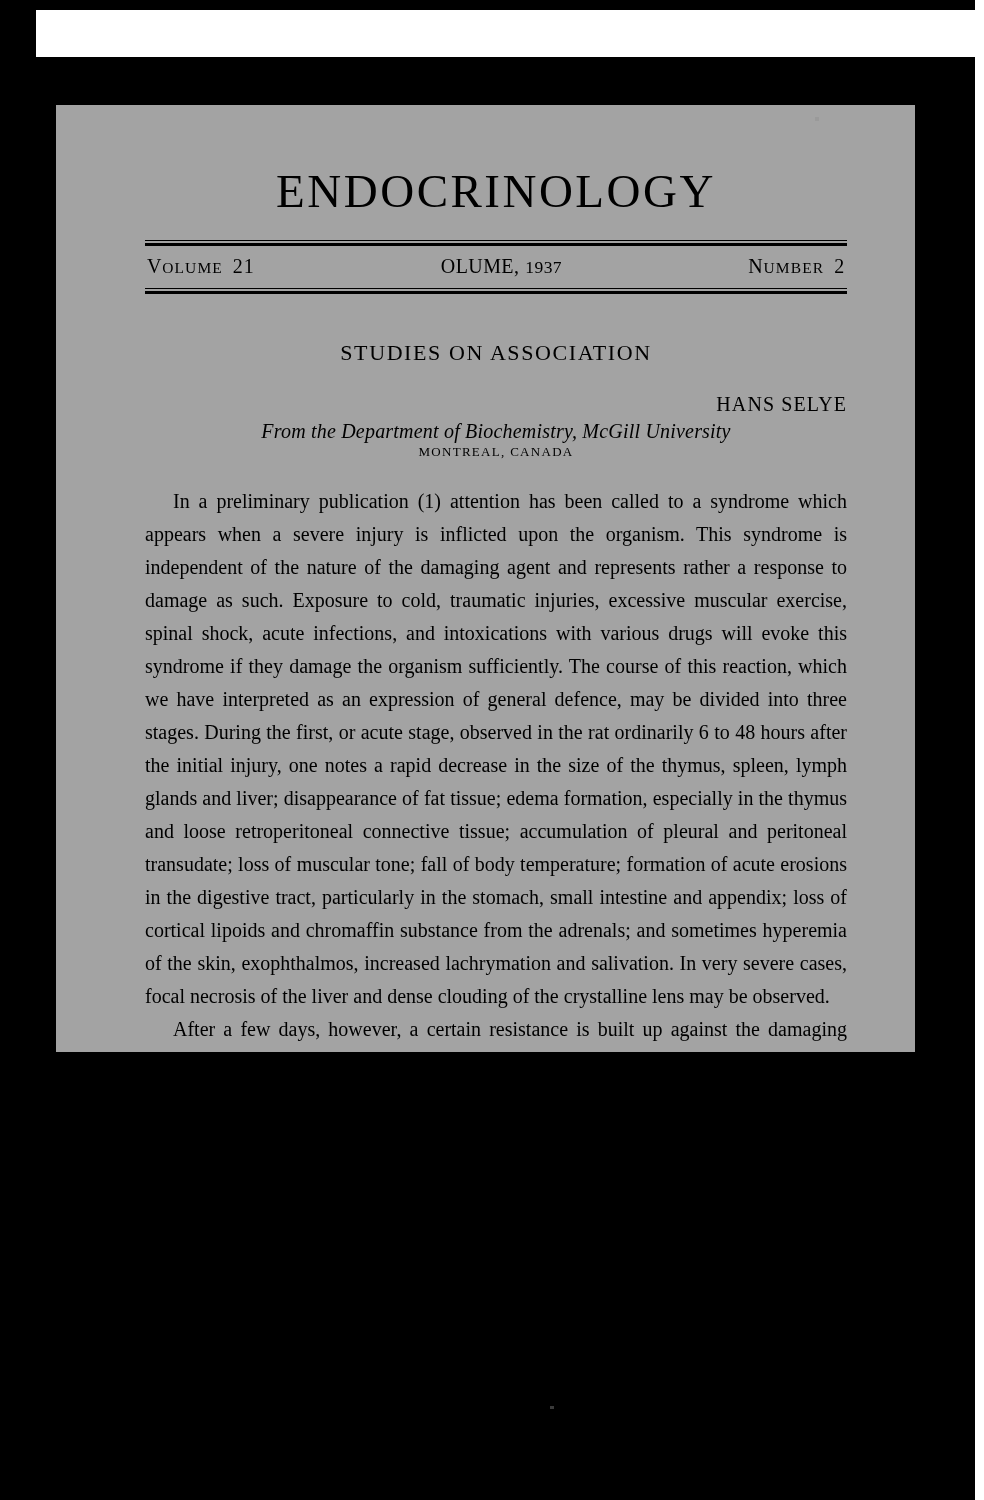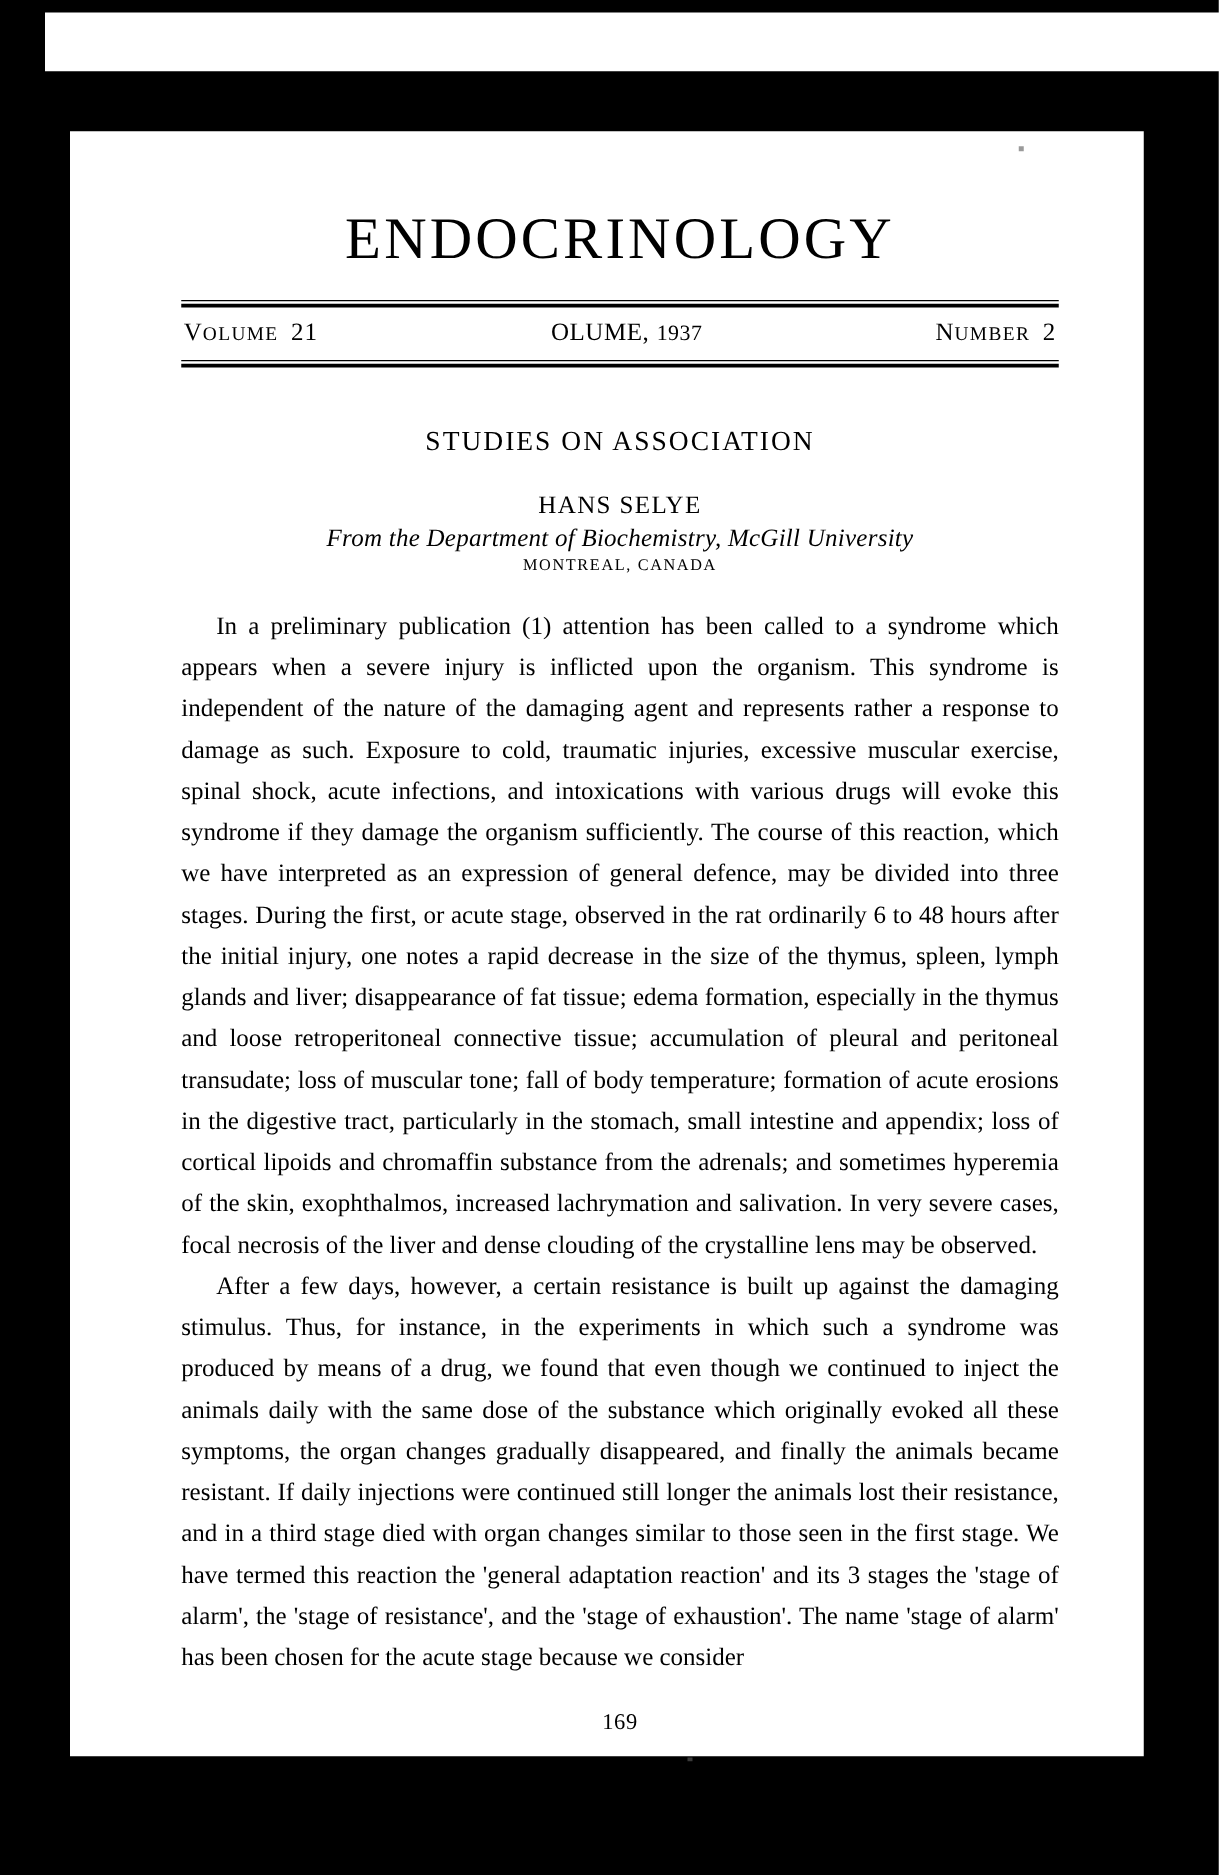--- a/index.html
+++ b/index.html
@@ -40,8 +40,8 @@
     left: 56px;
     top: 105px;
     width: 859px;
-    height: 1300px;
-    background: #ffffff;
+    height: 947px;
+    background: #a3a3a3;
     color: #000000;
   }
 

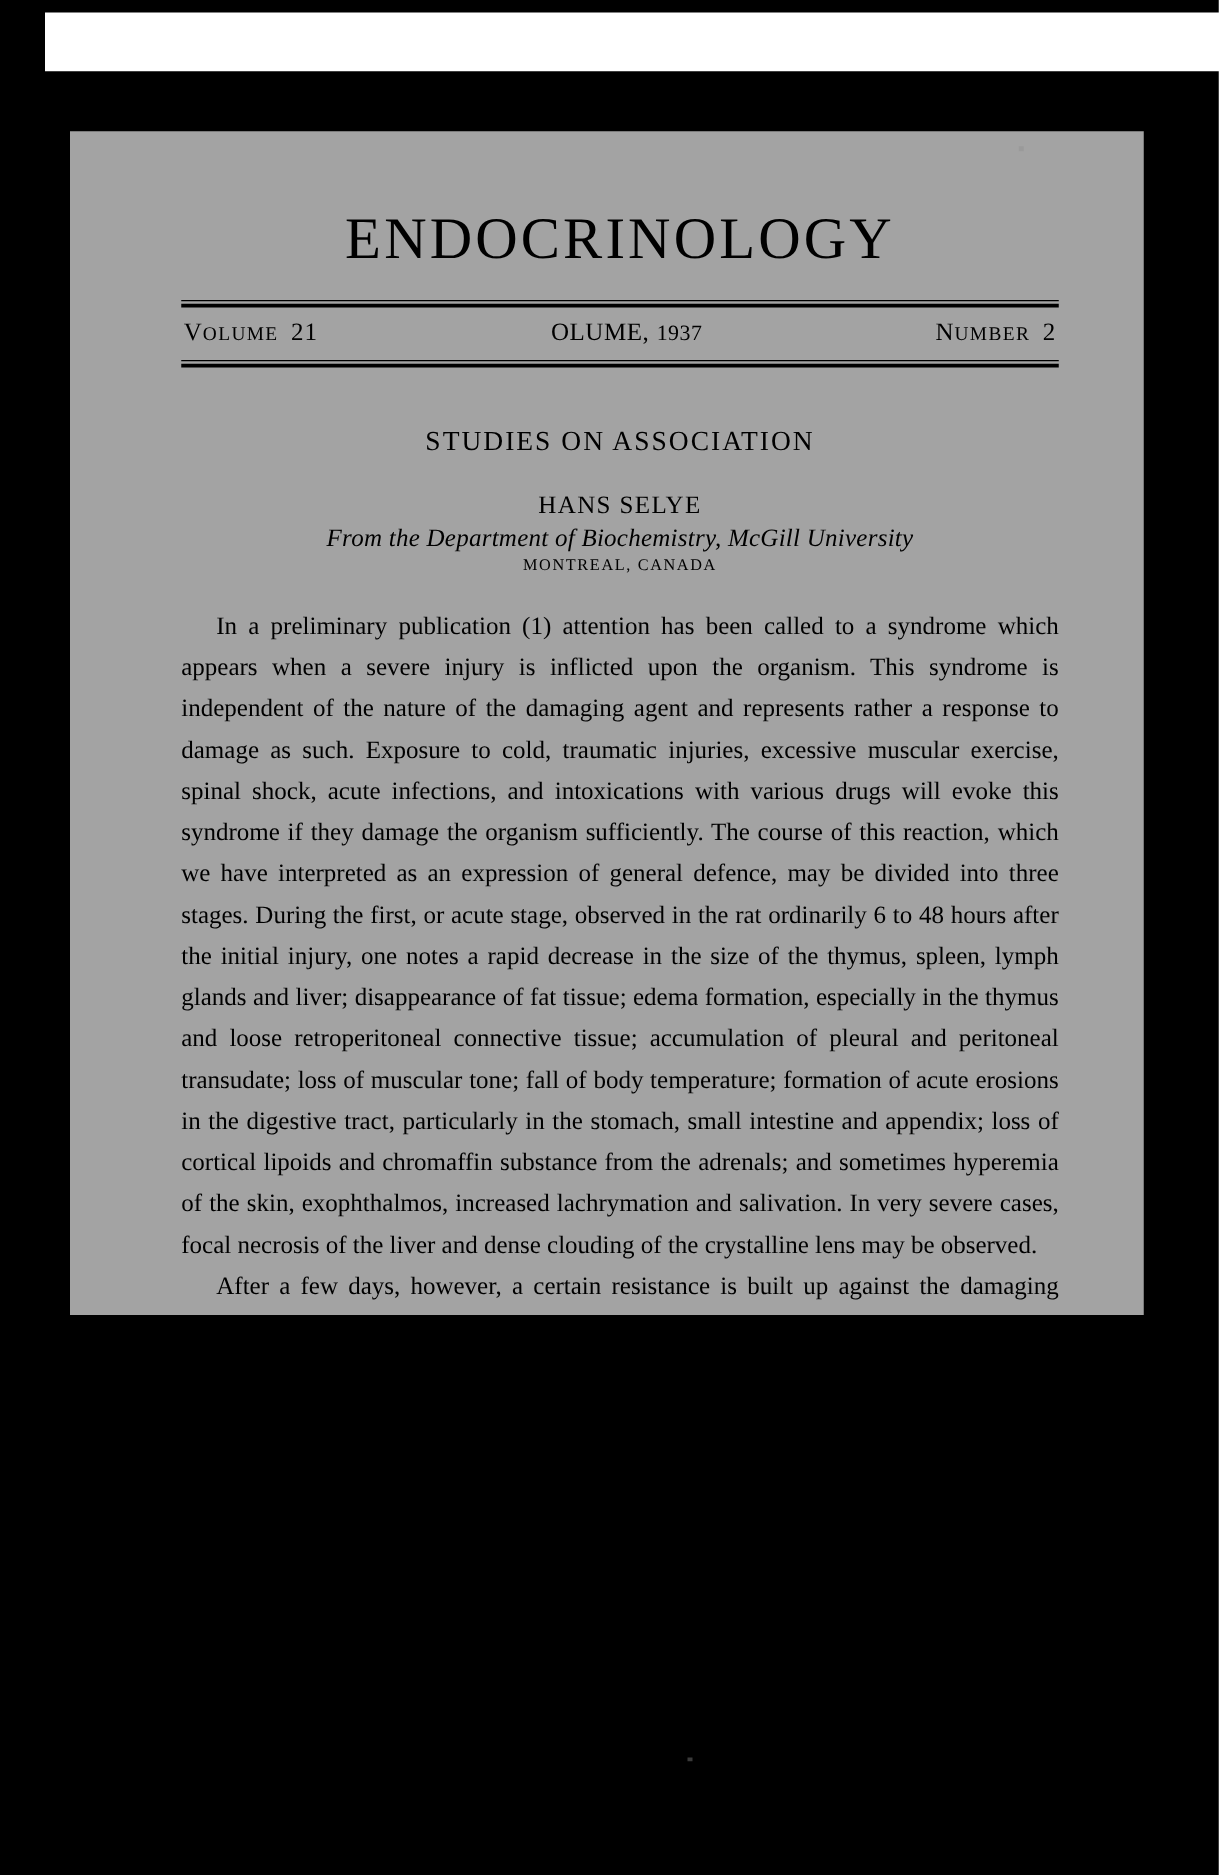--- a/index.html
+++ b/index.html
@@ -112,6 +112,7 @@
     font-size: 20px;
     letter-spacing: 1.1px;
     margin-top: 27px;
+    text-align: right;
   }
   .affiliation {
     font-style: italic;

